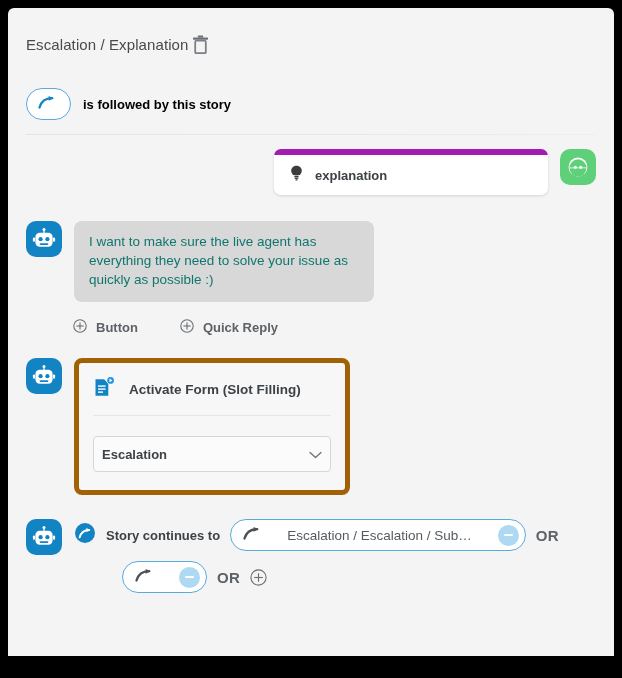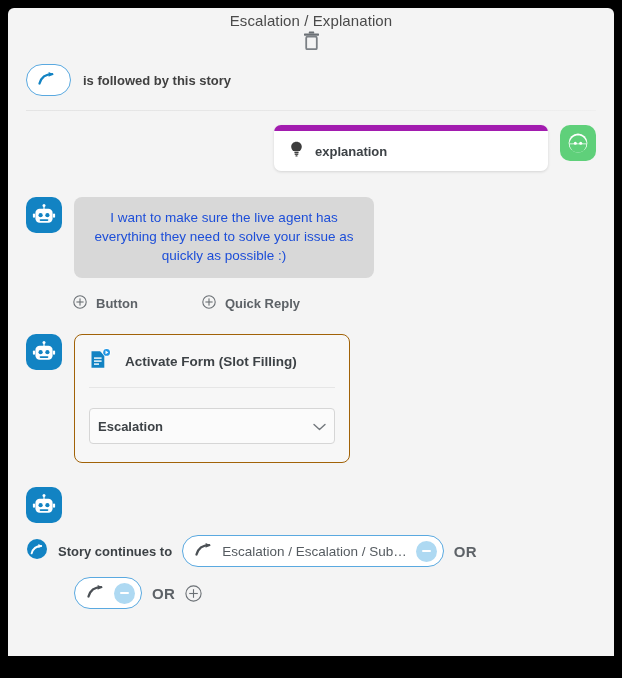--- a/index.html
+++ b/index.html
@@ -29,11 +29,10 @@
   .header {
     position: relative;
     height: 48px;
-    padding: 0 18px;
-    display: flex;
-    align-items: center;
-    justify-content: center;
-    flex-direction: column;
+    padding: 12px 18px;
+    display: flex;
+    align-items: center;
+    justify-content: flex-start;
   }
   .header-title {
     font-size: 15px;

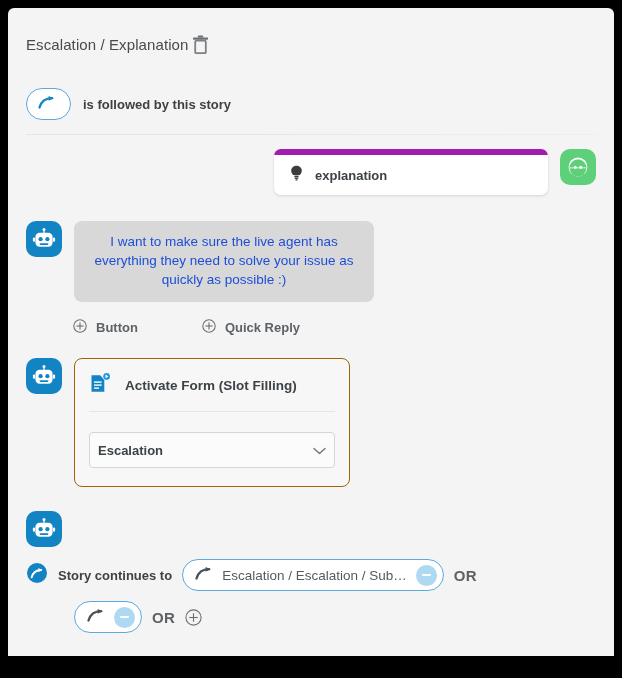--- a/index.html
+++ b/index.html
@@ -74,7 +74,7 @@
   .followed-text {
     font-size: 13px;
     font-weight: bold;
-    color: #404040;
+    color: #000000;
   }
 
   .divider {

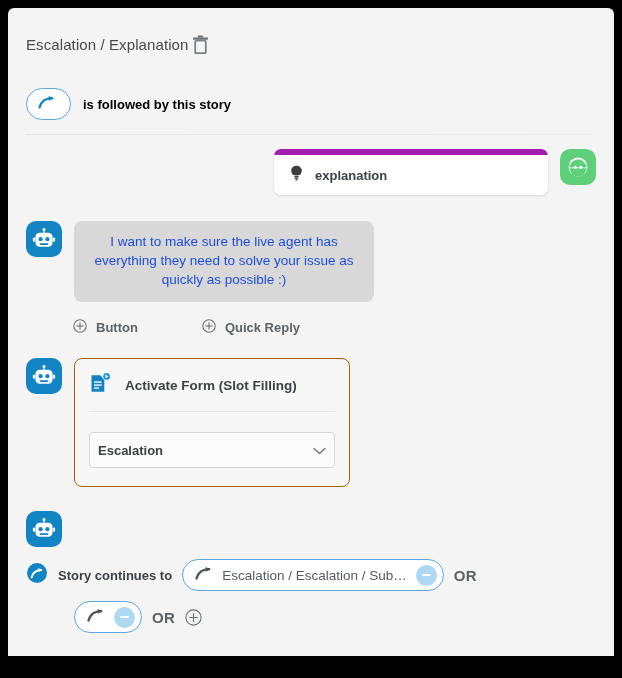--- a/index.html
+++ b/index.html
@@ -147,8 +147,7 @@
     max-width: 270px;
     font-size: 13.5px;
     line-height: 1.42;
-    color: #1d4ed8;
-    text-align: center;
+    color: #0f766e;
   }
   .bot-col { display: flex; flex-direction: column; }
 

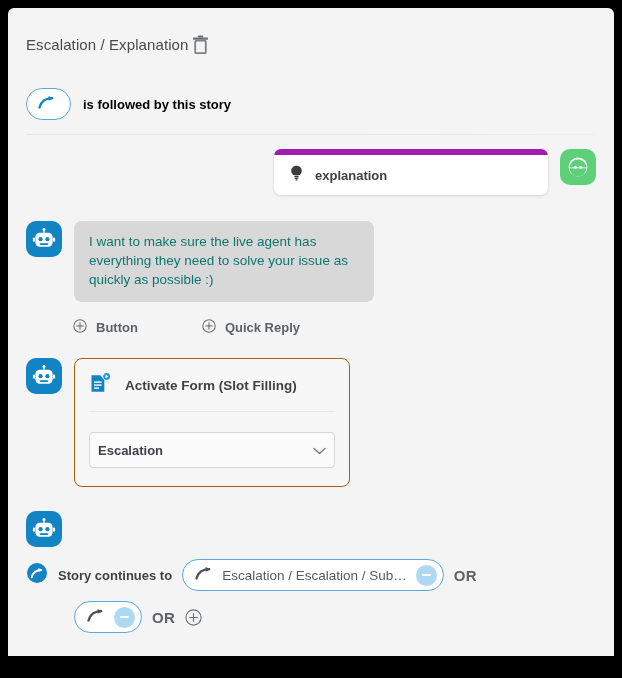--- a/index.html
+++ b/index.html
@@ -153,7 +153,7 @@
 
   .btn-row {
     display: flex;
-    gap: 64px;
+    gap: 42px;
     margin: 17px 0 0 47px;
     align-items: center;
   }

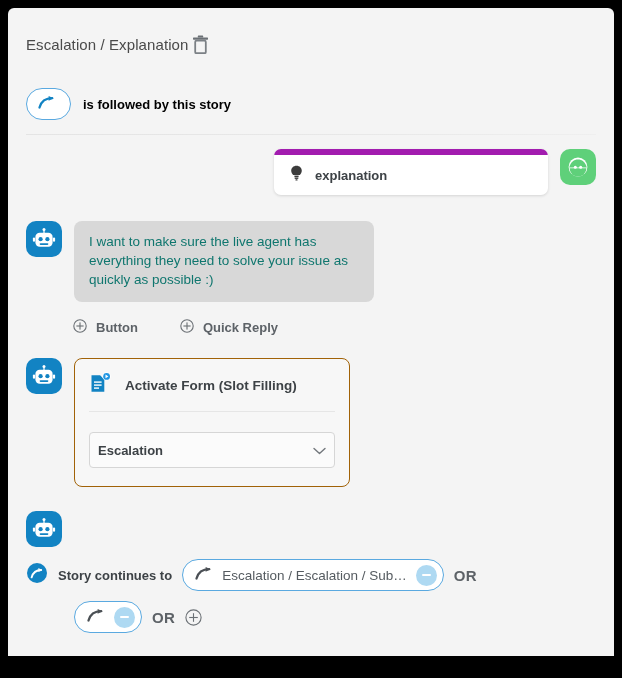--- a/index.html
+++ b/index.html
@@ -177,7 +177,7 @@
   .form-card {
     width: 276px;
     background: #f7f7f7;
-    border: 1px solid #a16207;
+    border: 5px solid #a16207;
     border-radius: 8px;
     padding: 12px 14px 18px 14px;
     box-sizing: border-box;

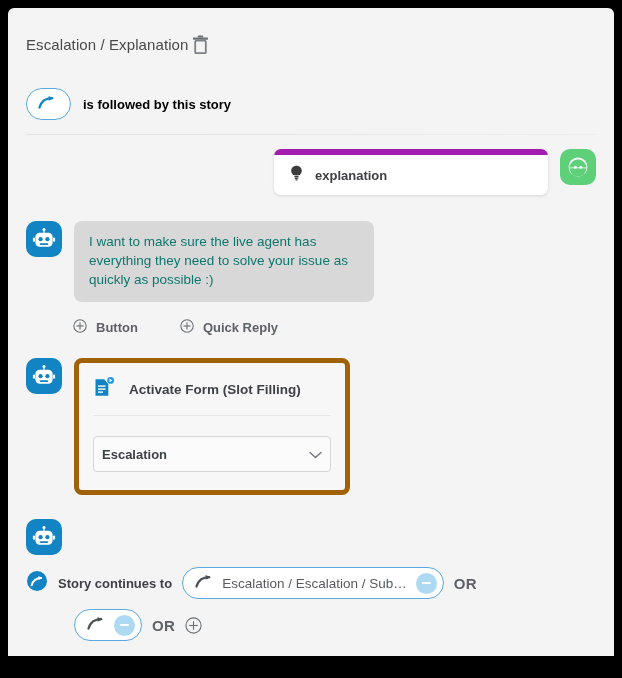--- a/index.html
+++ b/index.html
@@ -218,7 +218,6 @@
     align-items: flex-start;
     gap: 12px;
     margin-top: 24px;
-    flex-direction: column;
   }
   .cont-col { display: flex; flex-direction: column; gap: 10px; }
   .cont-row {

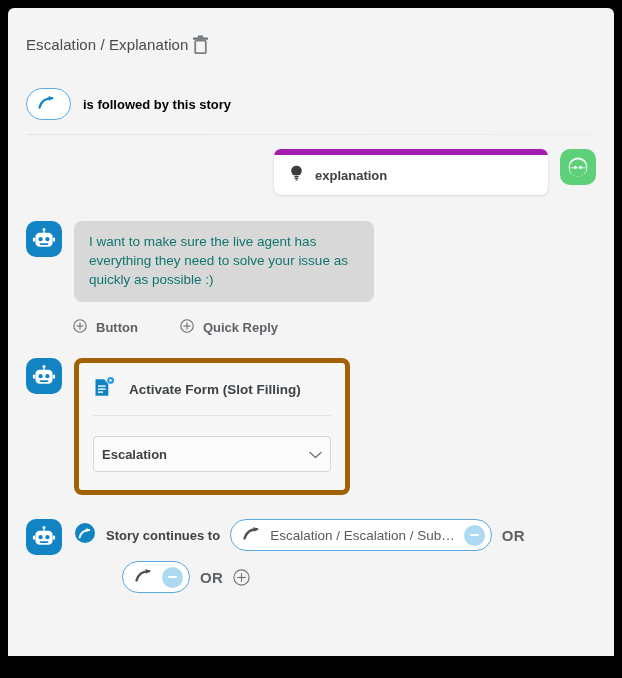--- a/index.html
+++ b/index.html
@@ -234,7 +234,7 @@
   .chip-story {
     display: inline-flex;
     align-items: center;
-    gap: 9px;
+    gap: 26px;
     background: #ffffff;
     border: 1.5px solid #5aa9e0;
     border-radius: 999px;

